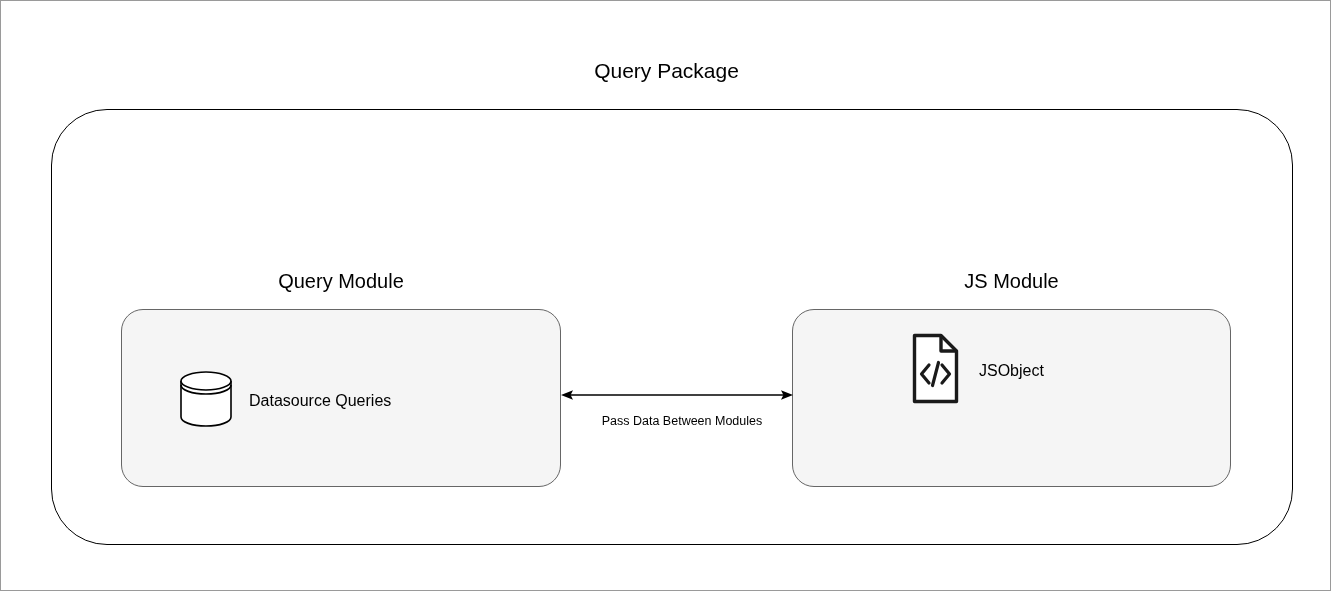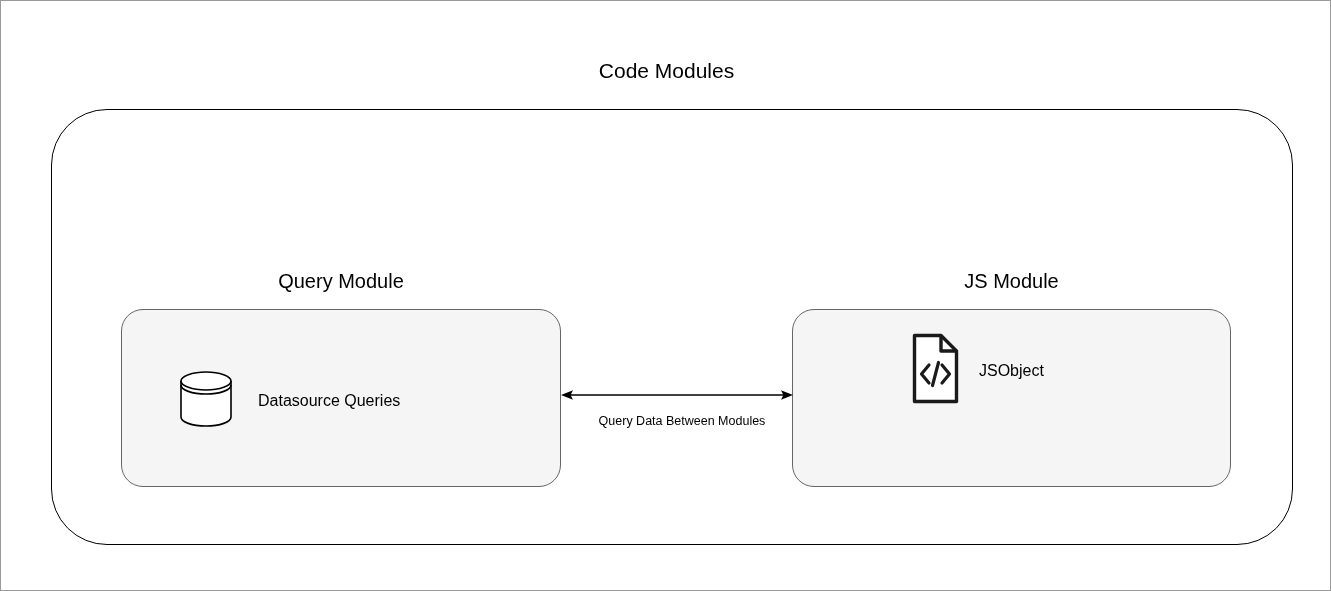--- a/index.html
+++ b/index.html
@@ -126,7 +126,7 @@
 
 <div id="canvas">
 
-  <div class="pkg-title">Code Modules</div>
+  <div class="pkg-title">Query Package</div>
 
   <div class="package-box"></div>
 

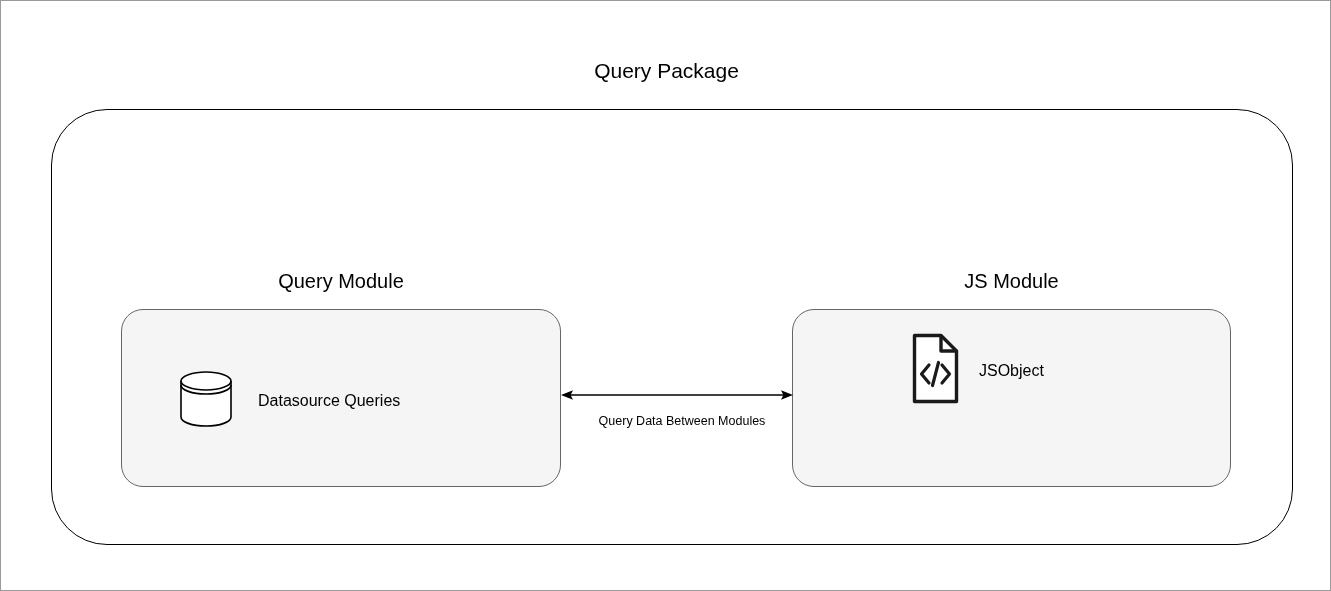--- a/index.html
+++ b/index.html
@@ -96,7 +96,7 @@
     white-space: nowrap;
     color: #000000;
   }
-  #datasource-item .item-label { margin-left: 25px; }
+  #datasource-item .item-label { margin-left: 16px; }
   #jsobject-item   .item-label { margin-left: 20px; }
 
   .icon { display: block; flex: none; }

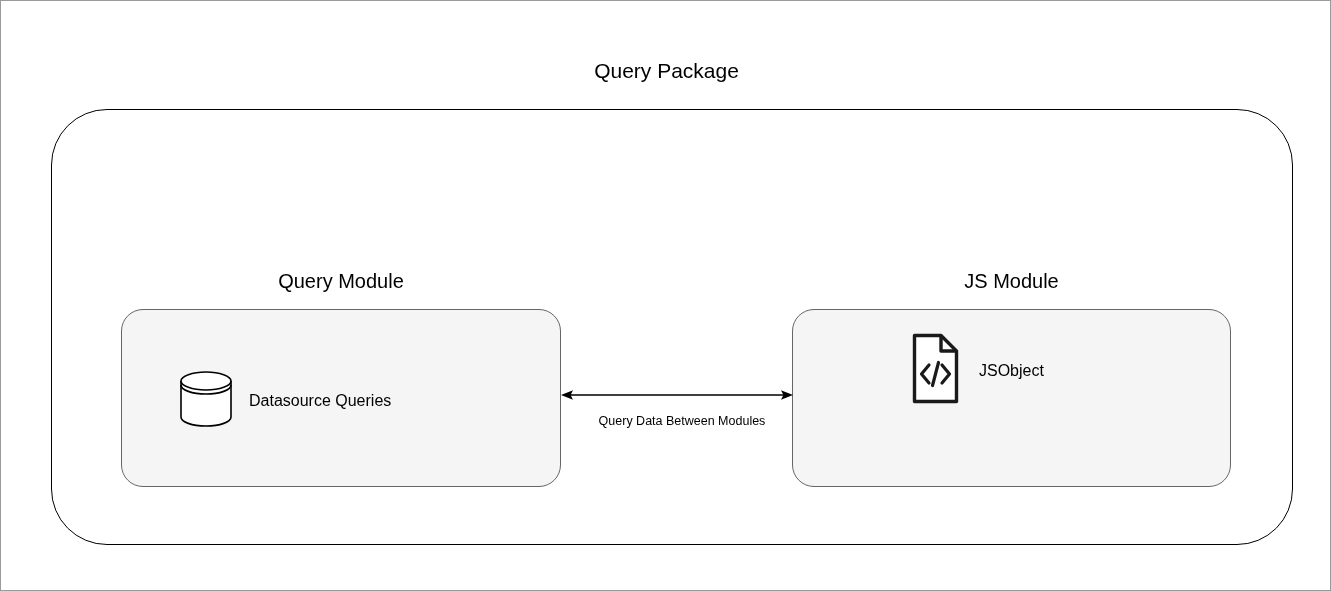--- a/index.html
+++ b/index.html
@@ -172,7 +172,7 @@
     </svg>
   </div>
 
-  <div class="connector-label">Query Data Between Modules</div>
+  <div class="connector-label">Pass Data Between Modules</div>
 
 </div>
 

